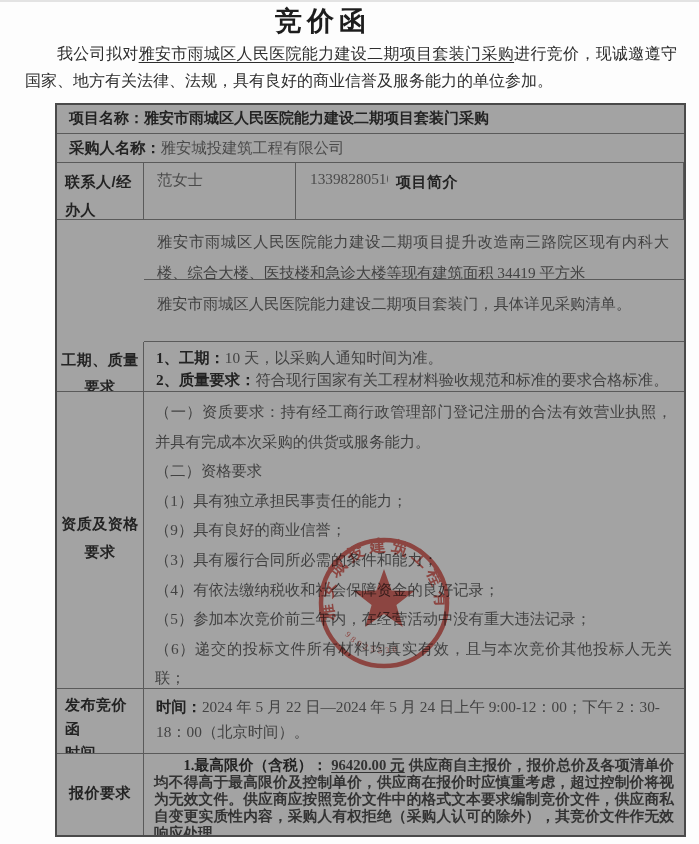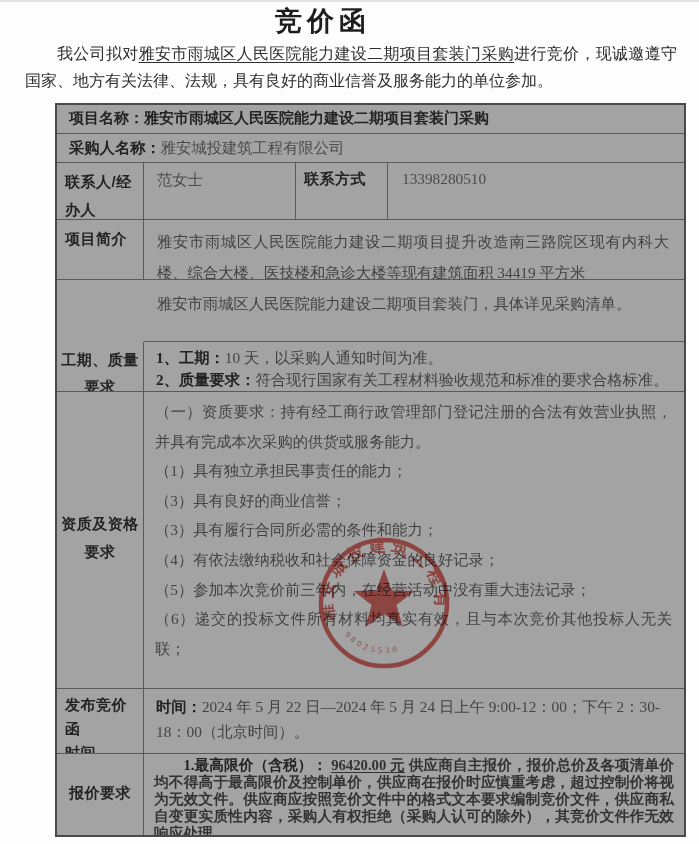--- a/index.html
+++ b/index.html
@@ -90,7 +90,6 @@
     <div class="cell lbl lbl-contact">联系人/经
 办人</div>
     <div class="cell cell-name v">范女士</div>
-    <div class="cell lbl lbl-method">联系方式</div>
     <div class="cell cell-phone v no-rb">13398280510</div>
 
     <div class="cell lbl lbl-overview">项目简介</div>

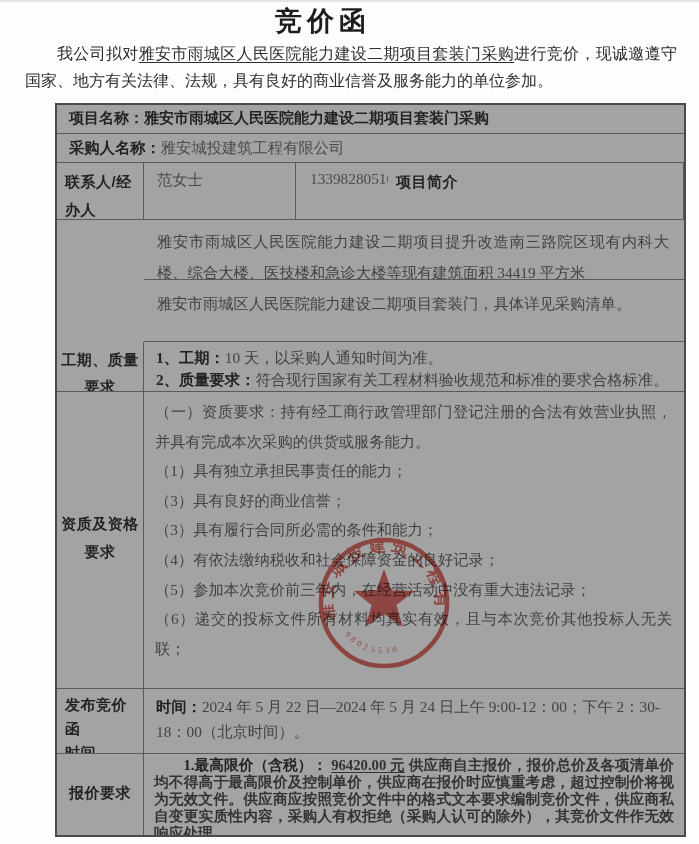--- a/index.html
+++ b/index.html
@@ -108,6 +108,7 @@
 要求</div>
     <div class="cell c-body cell-qual">
       <p>（一）资质要求：持有经工商行政管理部门登记注册的合法有效营业执照，并具有完成本次采购的供货或服务能力。</p>
+      <p>（二）资格要求</p>
       <p>（1）具有独立承担民事责任的能力；</p>
       <p>（3）具有良好的商业信誉；</p>
       <p>（3）具有履行合同所必需的条件和能力；</p>

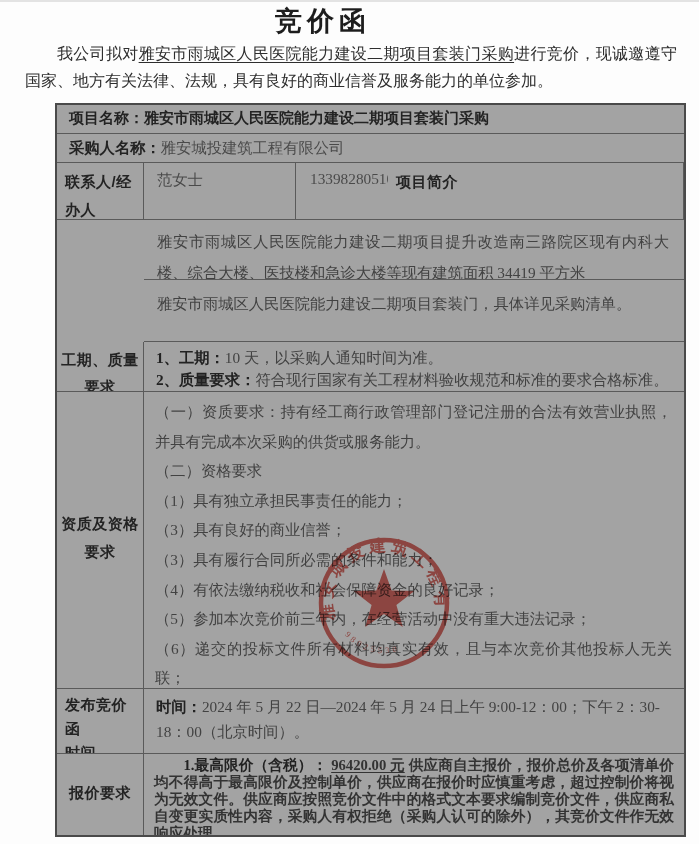--- a/index.html
+++ b/index.html
@@ -110,7 +110,7 @@
       <p>（一）资质要求：持有经工商行政管理部门登记注册的合法有效营业执照，并具有完成本次采购的供货或服务能力。</p>
       <p>（二）资格要求</p>
       <p>（1）具有独立承担民事责任的能力；</p>
-      <p>（3）具有良好的商业信誉；</p>
+      <p>（9）具有良好的商业信誉；</p>
       <p>（3）具有履行合同所必需的条件和能力；</p>
       <p>（4）有依法缴纳税收和社会保障资金的良好记录；</p>
       <p>（5）参加本次竞价前三年内，在经营活动中没有重大违法记录；</p>

